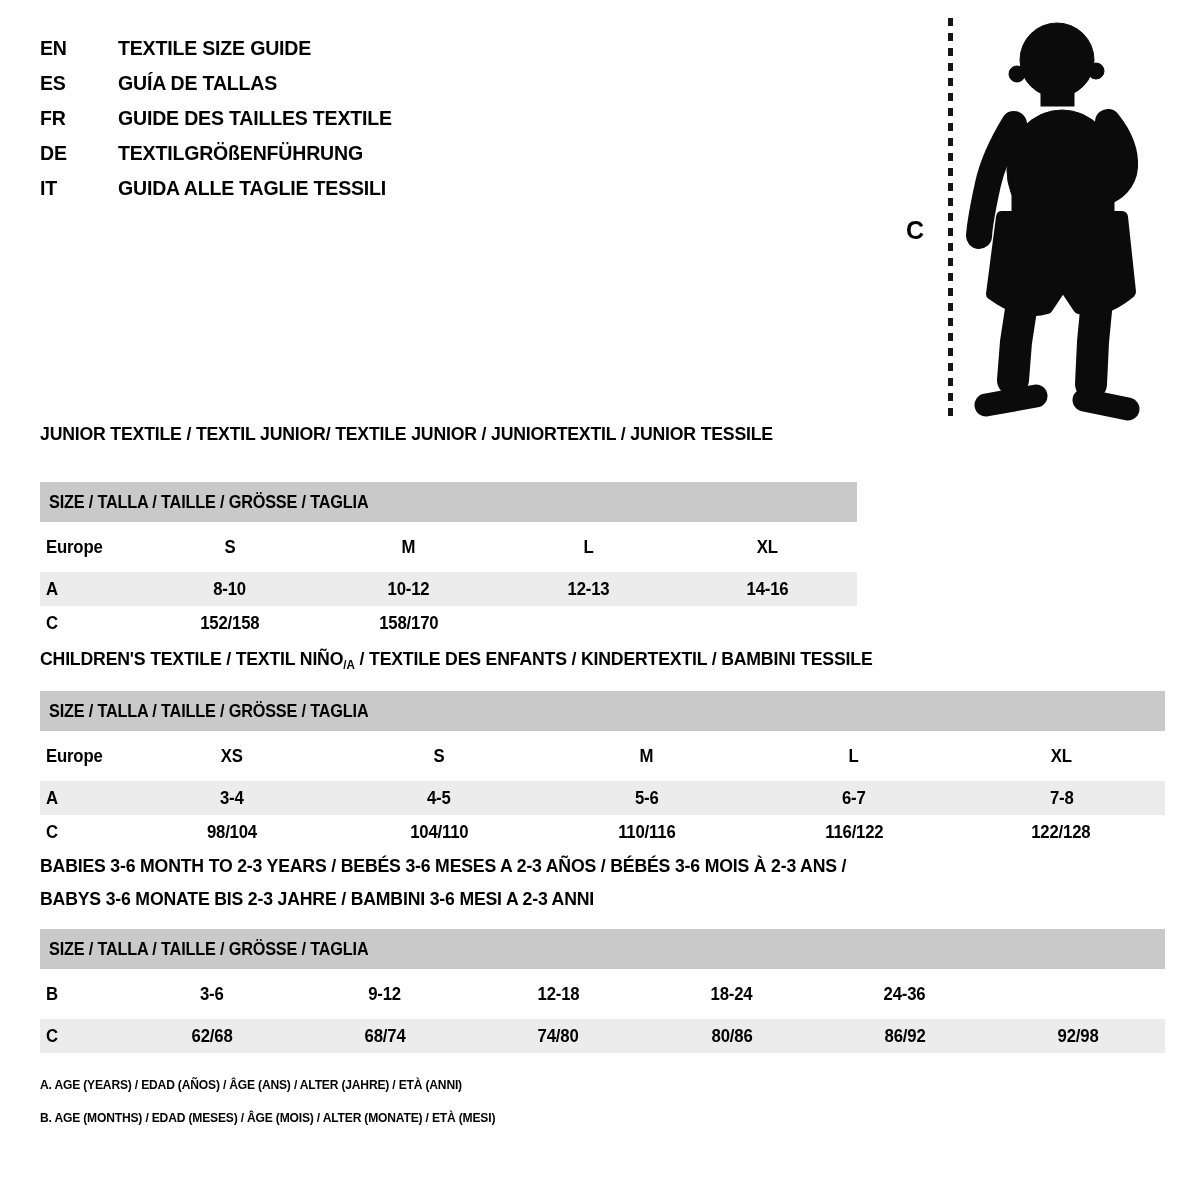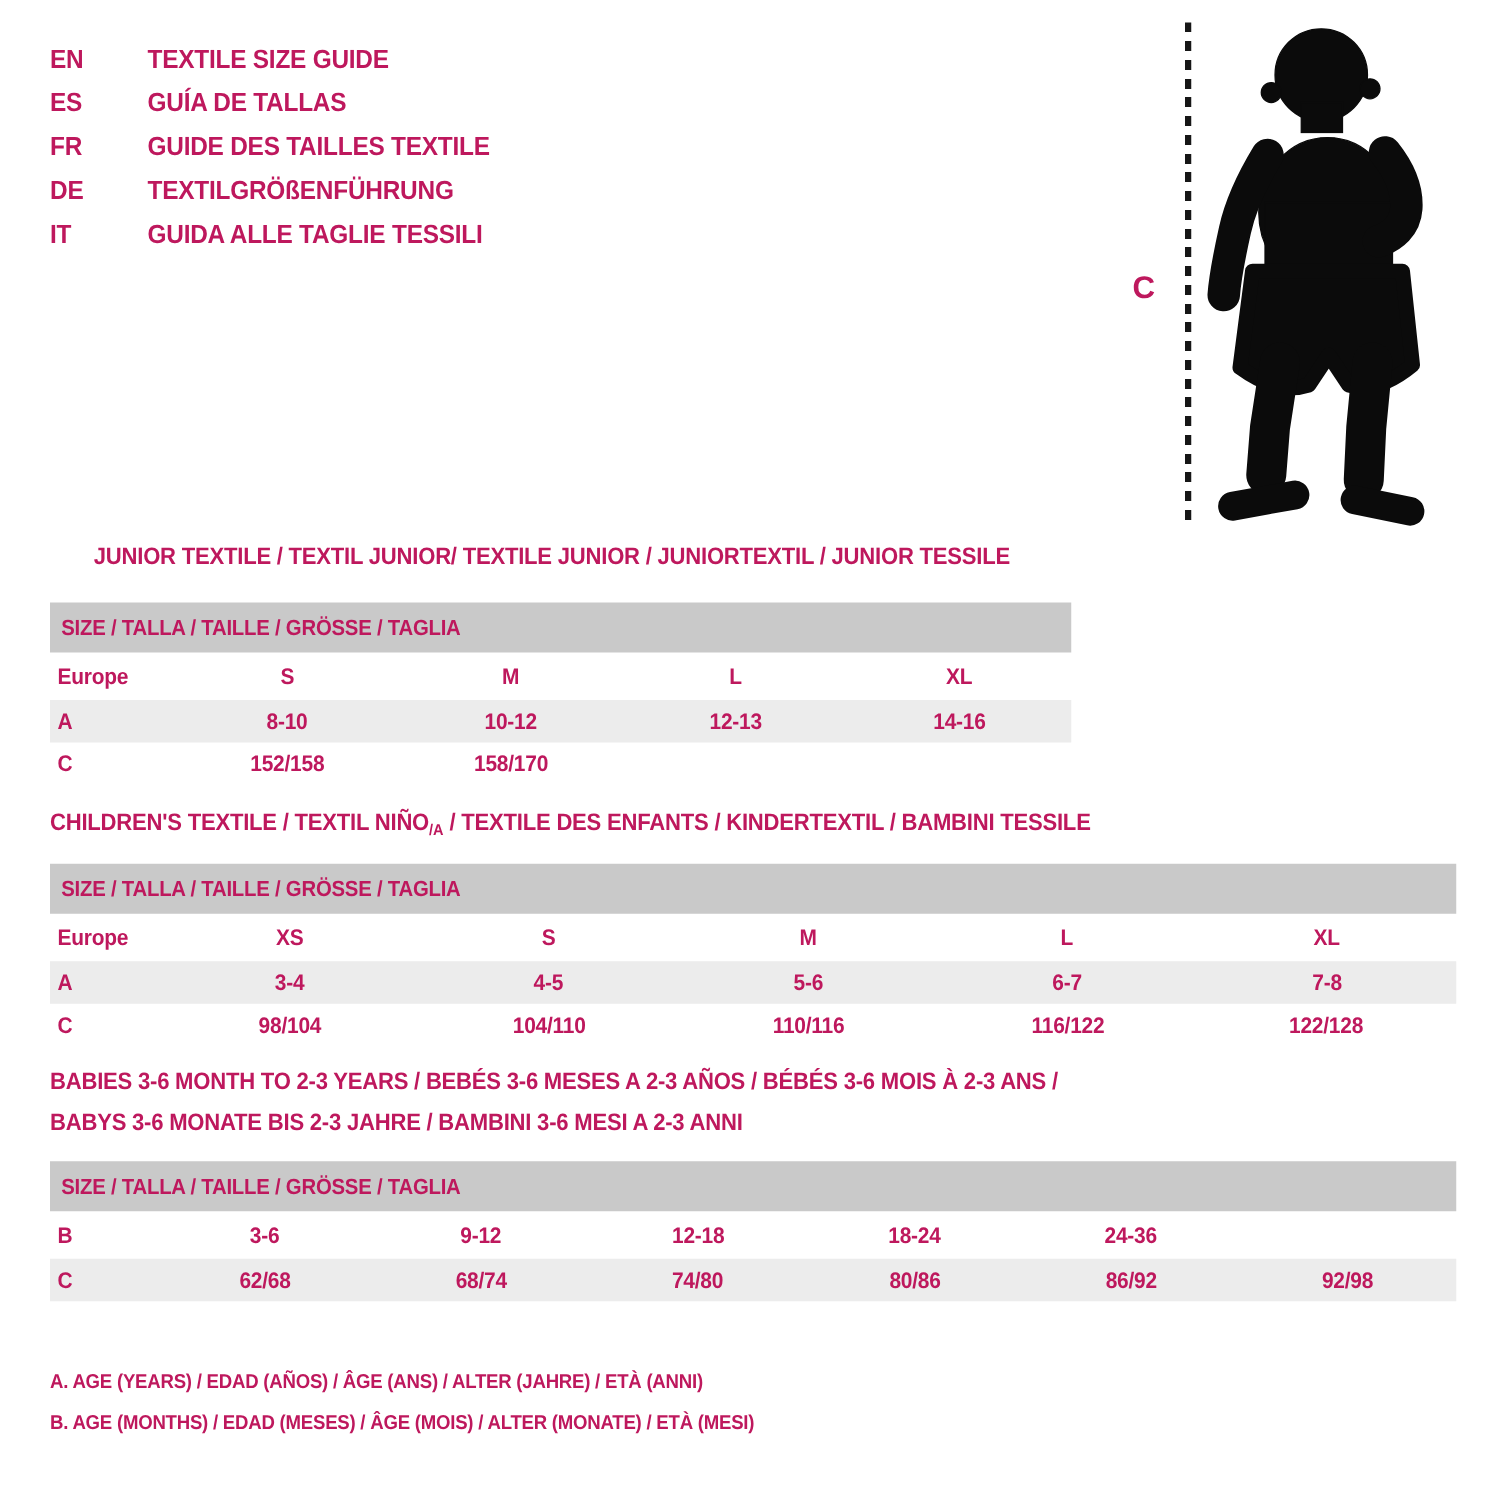--- a/index.html
+++ b/index.html
@@ -11,7 +11,7 @@
     background: #ffffff;
     font-family: "Liberation Sans", "DejaVu Sans", sans-serif;
     font-weight: 700;
-    color: #be185d;
+    color: #000000;
     overflow: hidden;
   }
   

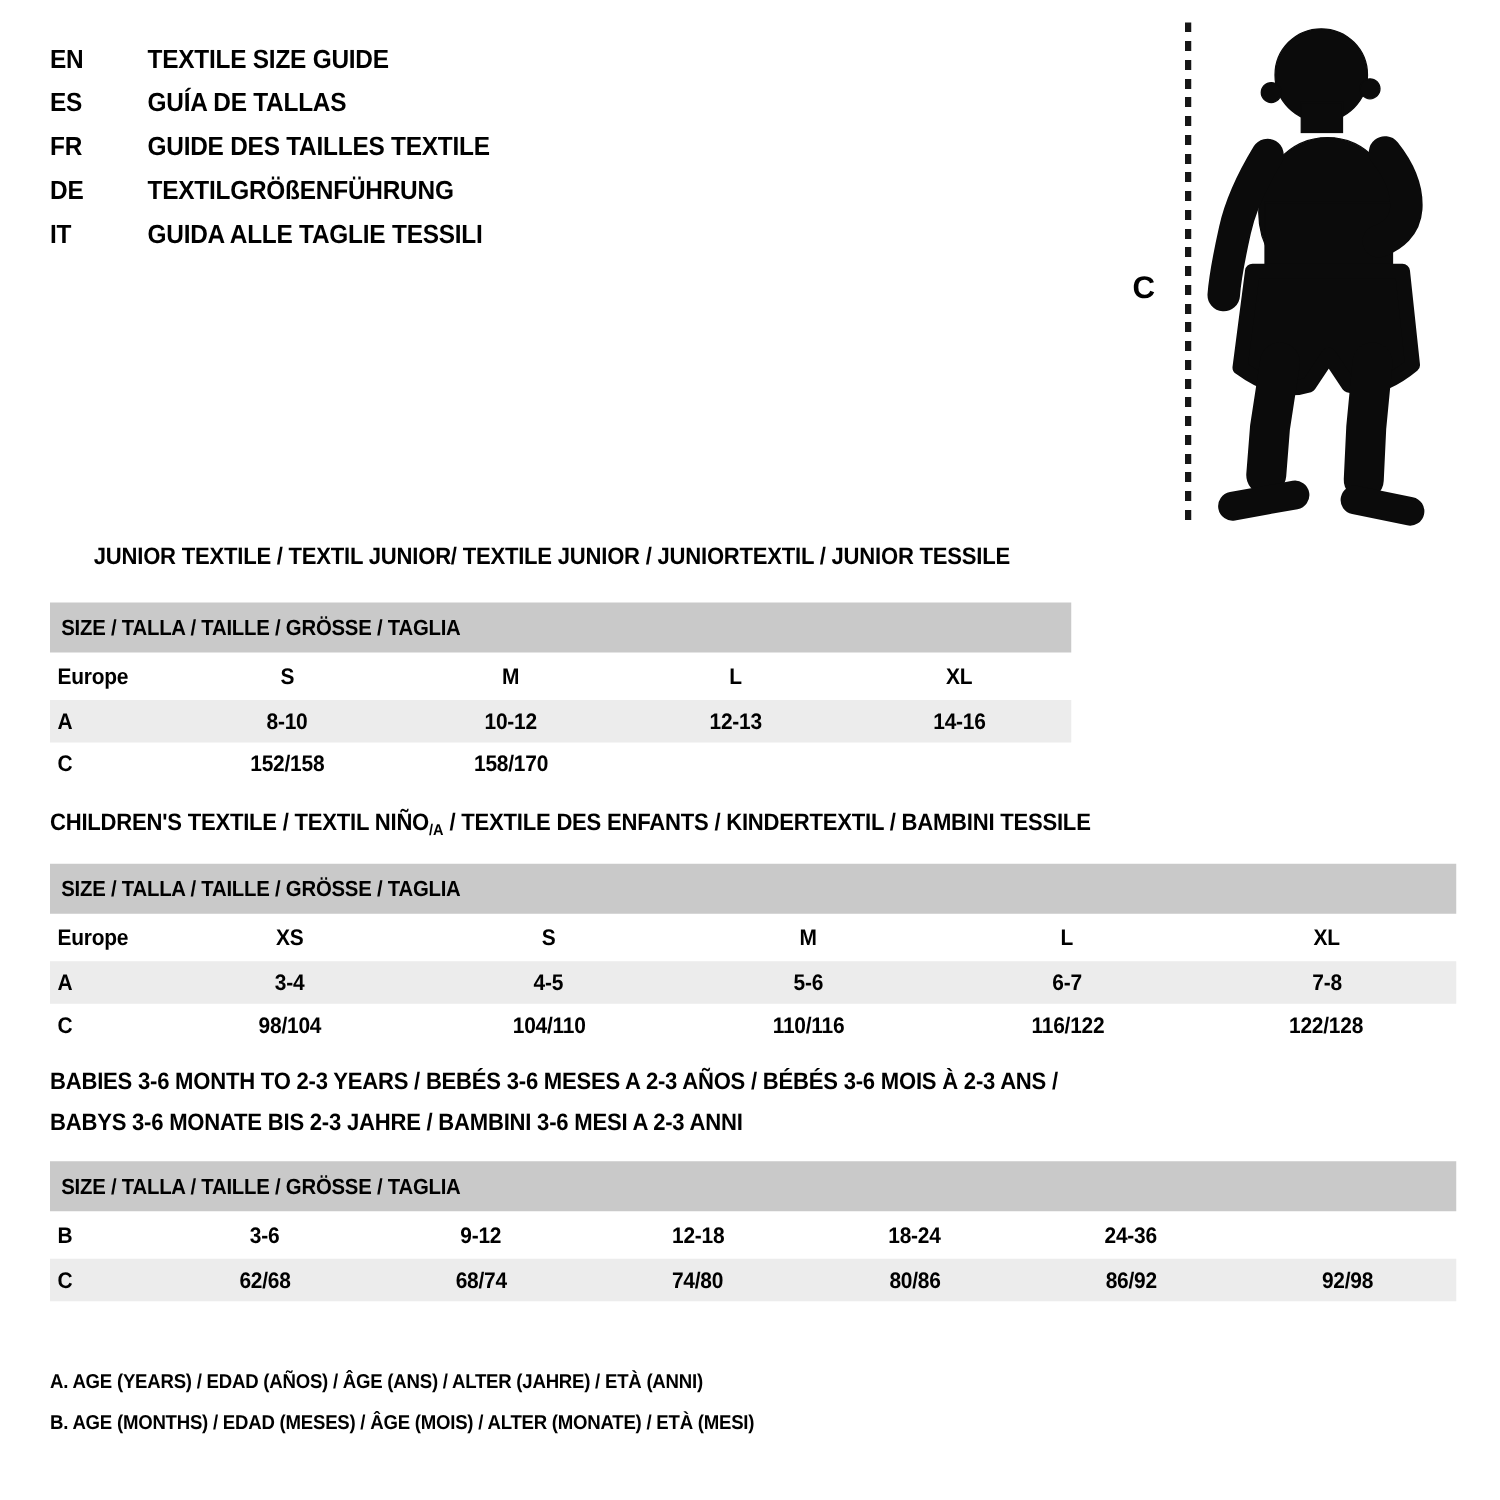--- a/index.html
+++ b/index.html
@@ -33,7 +33,7 @@
 
   
   .section-title { position:absolute; left:40px; font-size:19px; }
-  .title-junior   { top:435px;margin-left:35px; }
+  .title-junior   { top:423px; }
   .title-children { top:648px; }
   .title-babies-1 { top:855px; }
   .title-babies-2 { top:888px; }

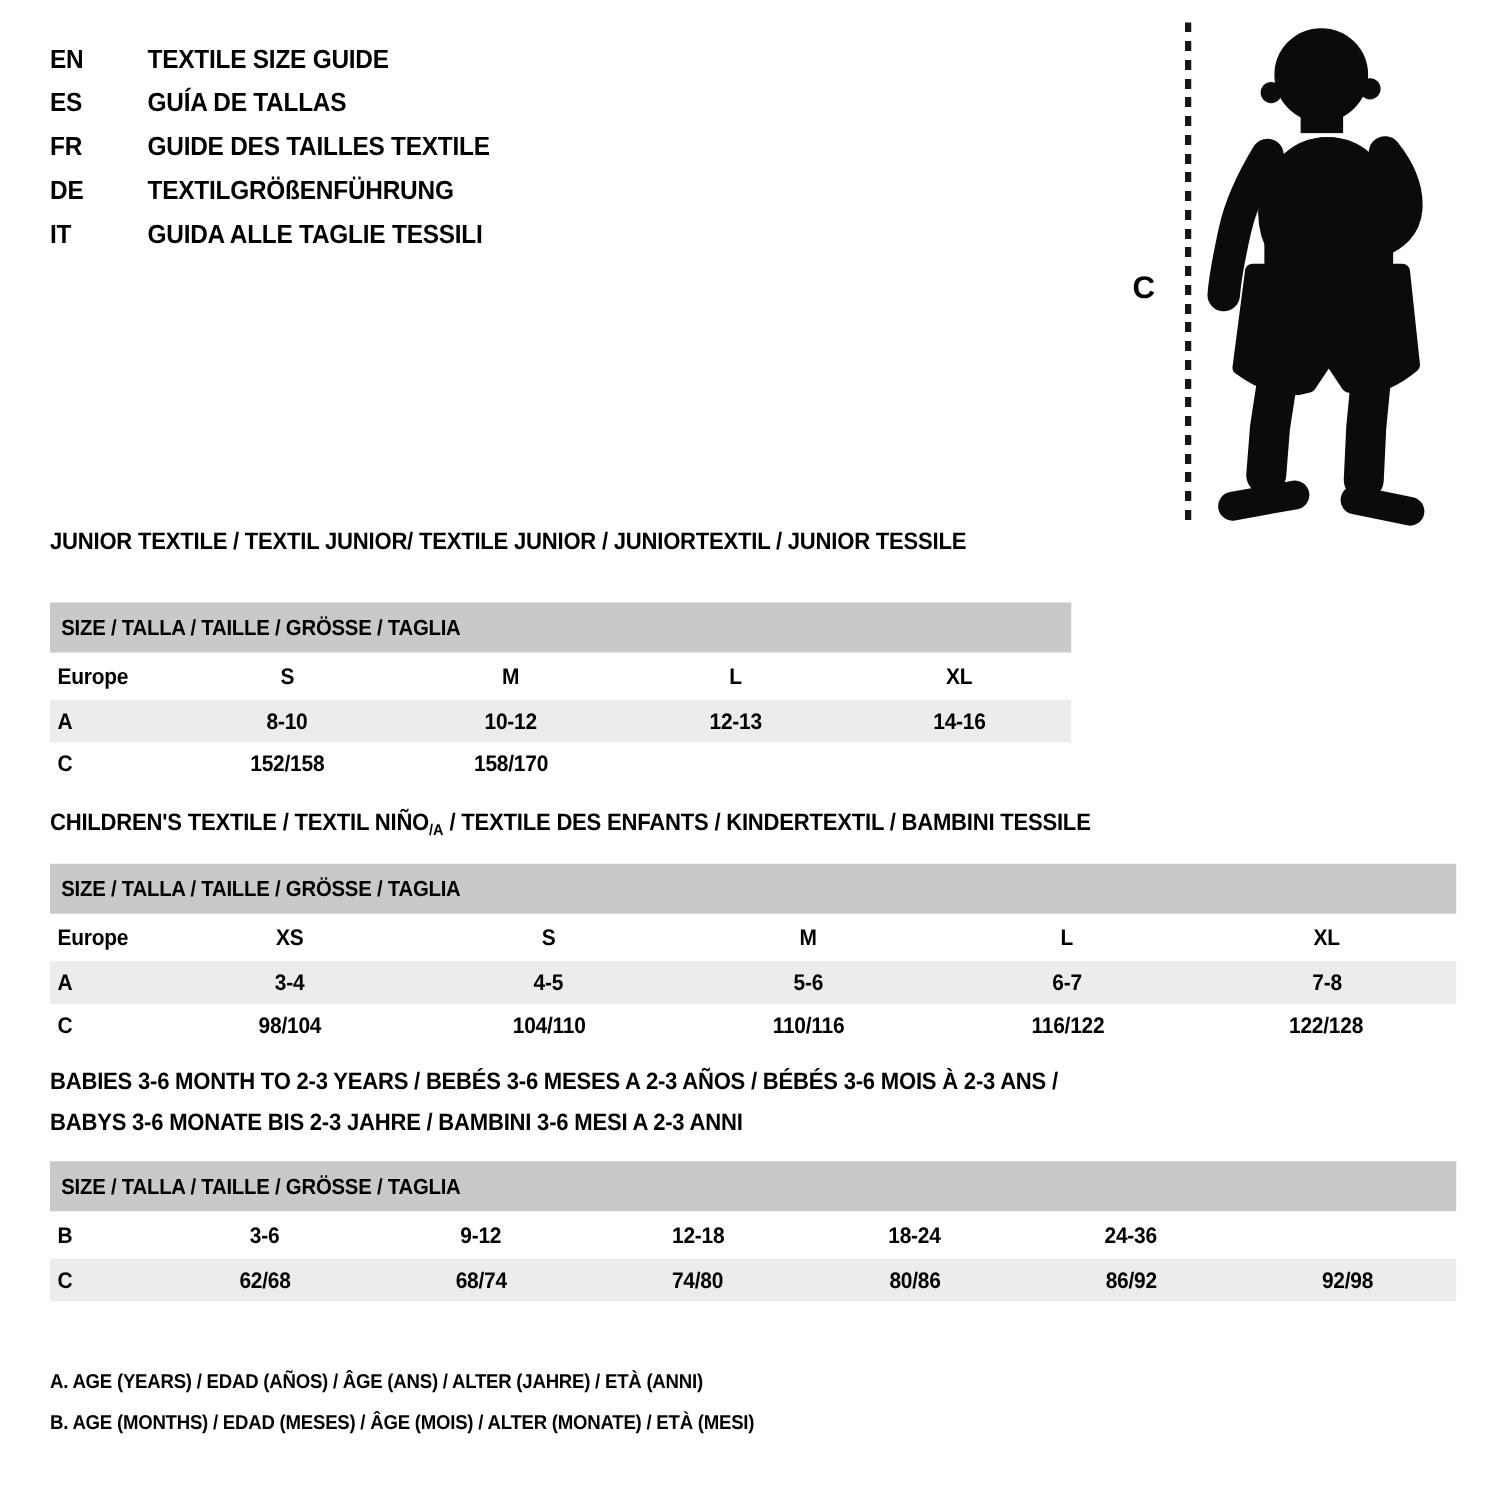--- a/index.html
+++ b/index.html
@@ -51,7 +51,7 @@
     font-size:17.5px;
   }
   .tr { display:grid; height:34px; font-size:18px; align-items:stretch; }
-  .tr.head-row { height:38px; }
+  .tr.head-row { height:50px; }
   .g4 { grid-template-columns:100px repeat(4,1fr); }
   .g5 { grid-template-columns:88px  repeat(5,1fr); }
   .g6 { grid-template-columns:85px  repeat(6,1fr); }

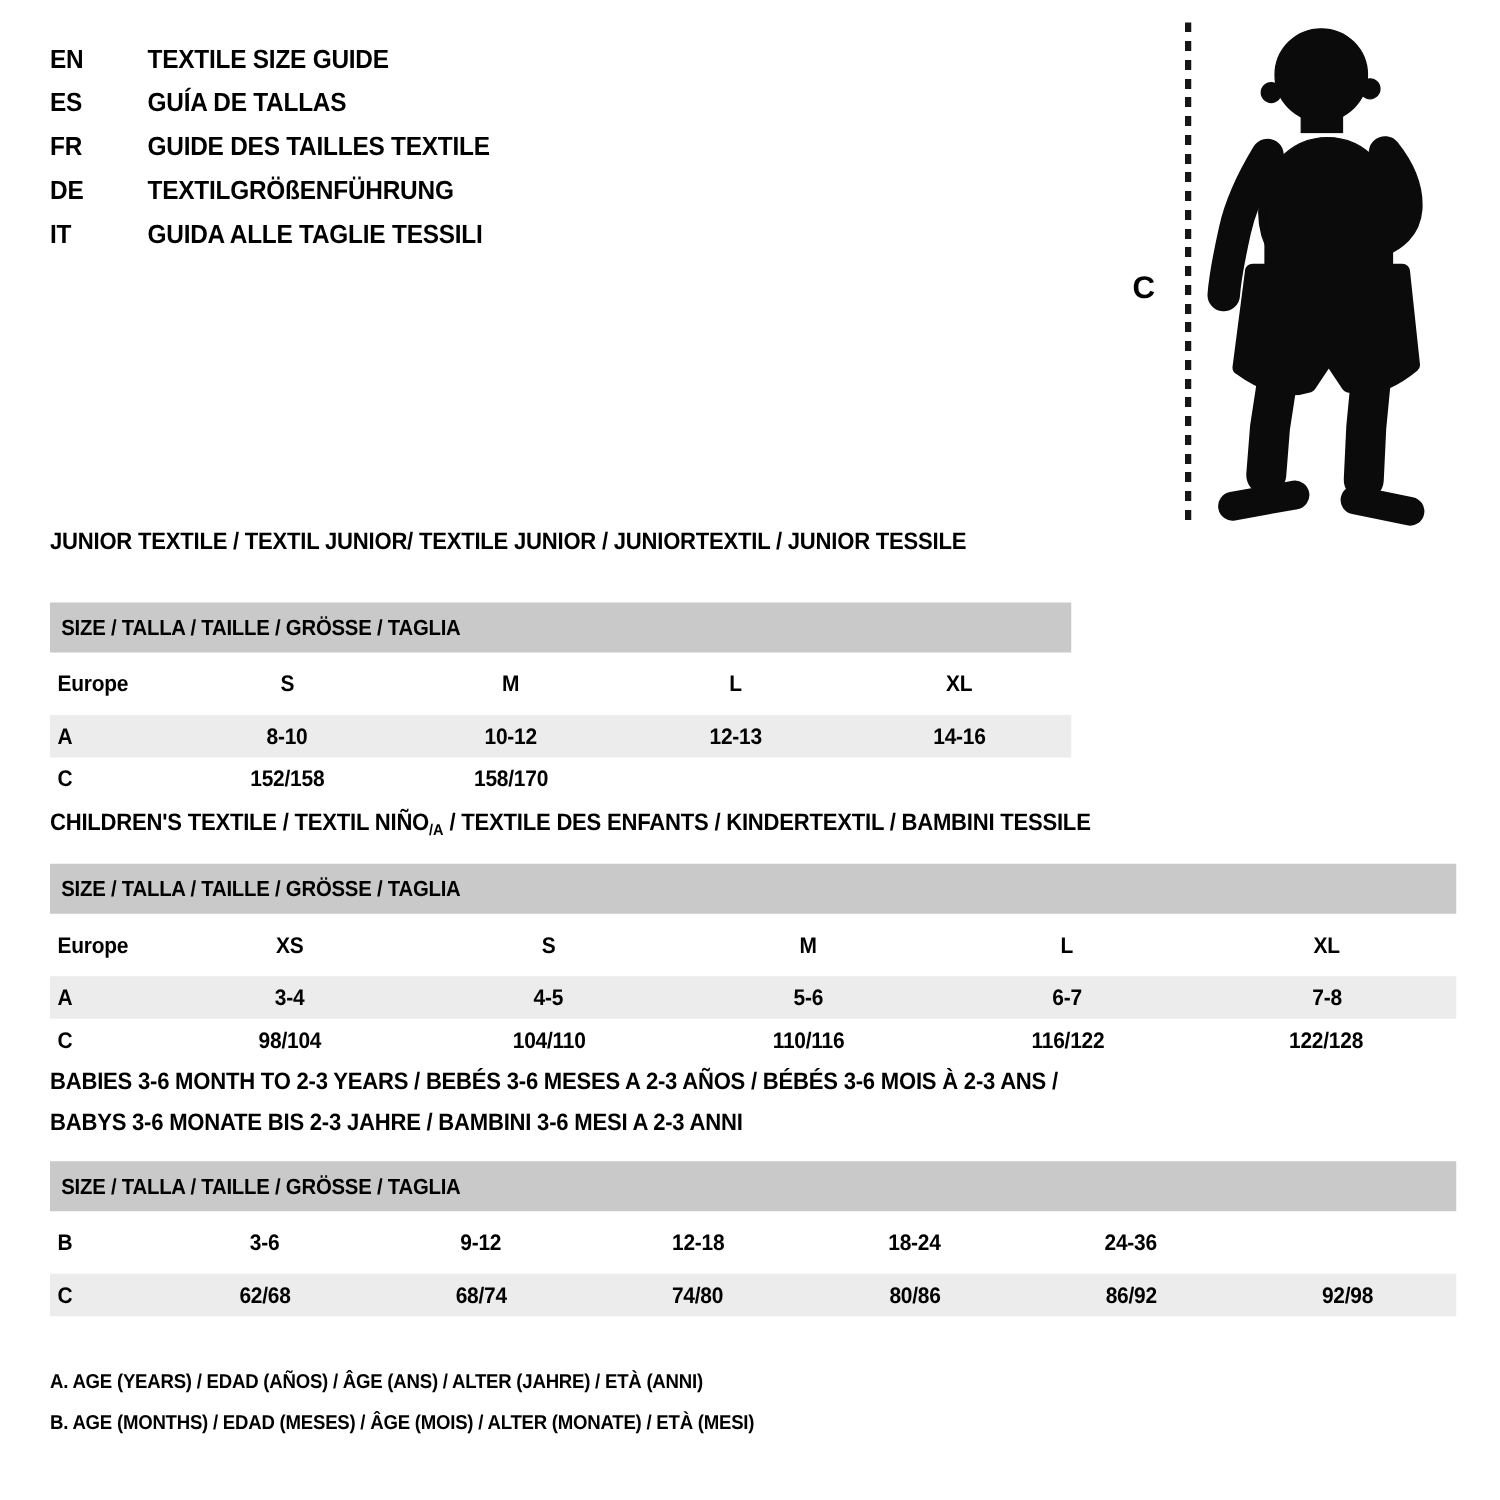--- a/index.html
+++ b/index.html
@@ -60,7 +60,7 @@
   .r-gray { background:#ececec; }
 
   
-  .legend-line { position:absolute; left:40px; font-size:16px;margin-top:20px; }
+  .legend-line { position:absolute; left:40px; font-size:13px; }
   .legend-a { top:1077px; }
   .legend-b { top:1110px; }
   .legend-c { top:1143px; }

